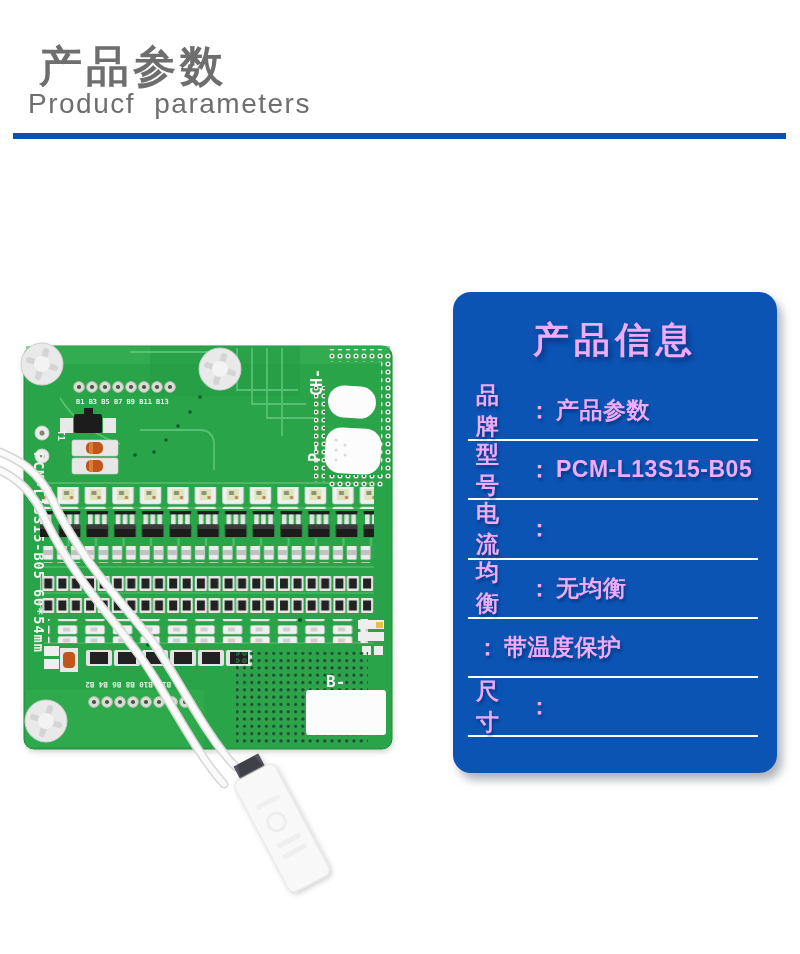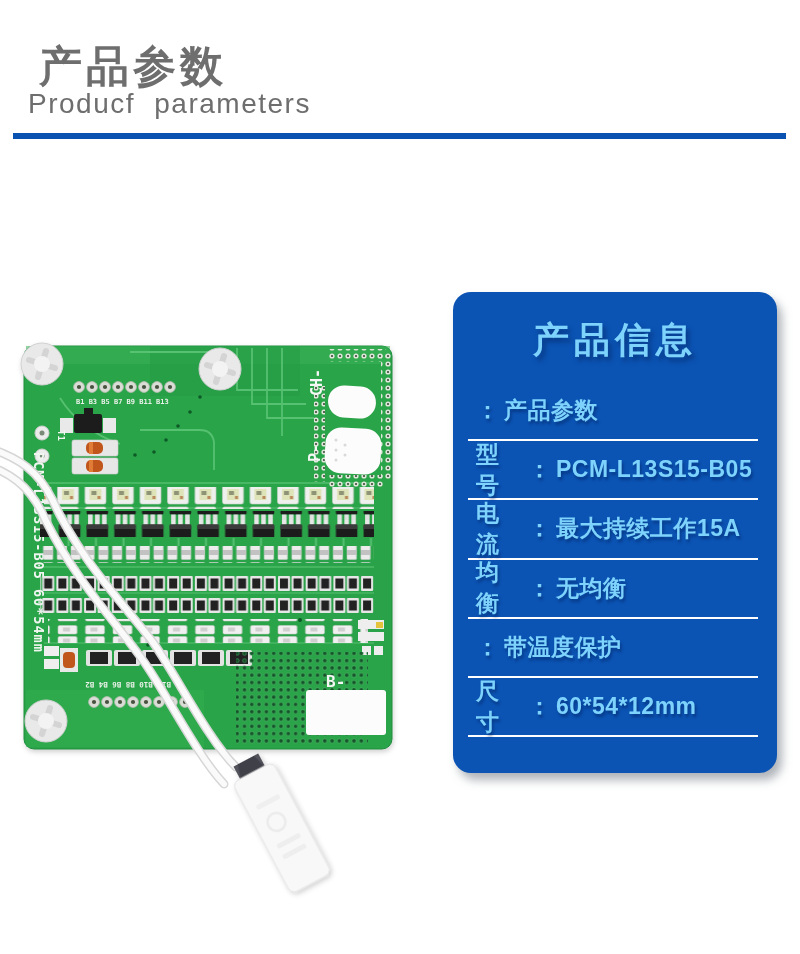--- a/index.html
+++ b/index.html
@@ -15,7 +15,7 @@
   .photo{position:absolute;left:0;top:330px;width:450px;height:624px;}
   
   .card{position:absolute;left:453px;top:292px;width:324px;height:481px;background:#0b54b4;
-        border-radius:18px;box-shadow:5px 7px 10px rgba(110,118,130,.55);color:#7dd3fc;}
+        border-radius:18px;box-shadow:5px 7px 10px rgba(110,118,130,.55);color:#f0abfc;}
   .card-title{margin:0;padding-top:24px;text-align:center;font-size:36px;font-weight:bold;
               letter-spacing:5px;text-shadow:3px 4px 5px rgba(0,25,80,.5);}
   .rows{position:absolute;left:15px;right:19px;top:90px;}

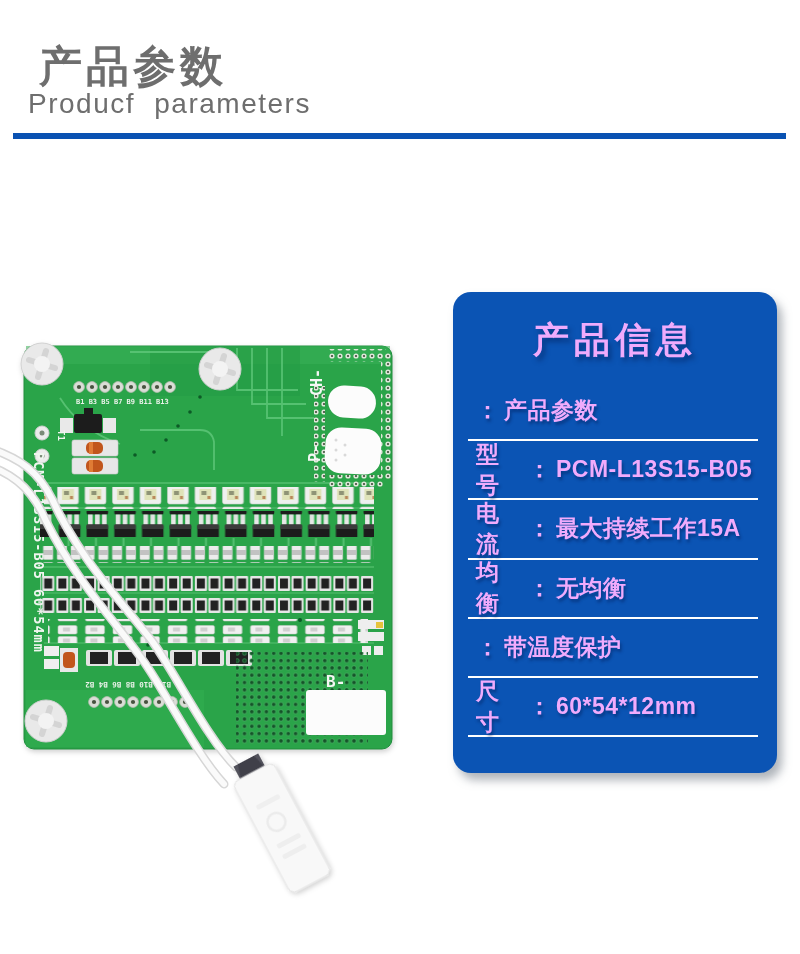--- a/index.html
+++ b/index.html
@@ -258,6 +258,7 @@
     <h2 class="card-title">产品信息</h2>
     <div class="rows">
       <div class="row">
+        <span class="lbl">品 牌</span>
           <span class="colon">：</span>
           <span class="val">产品参数</span>
       </div>

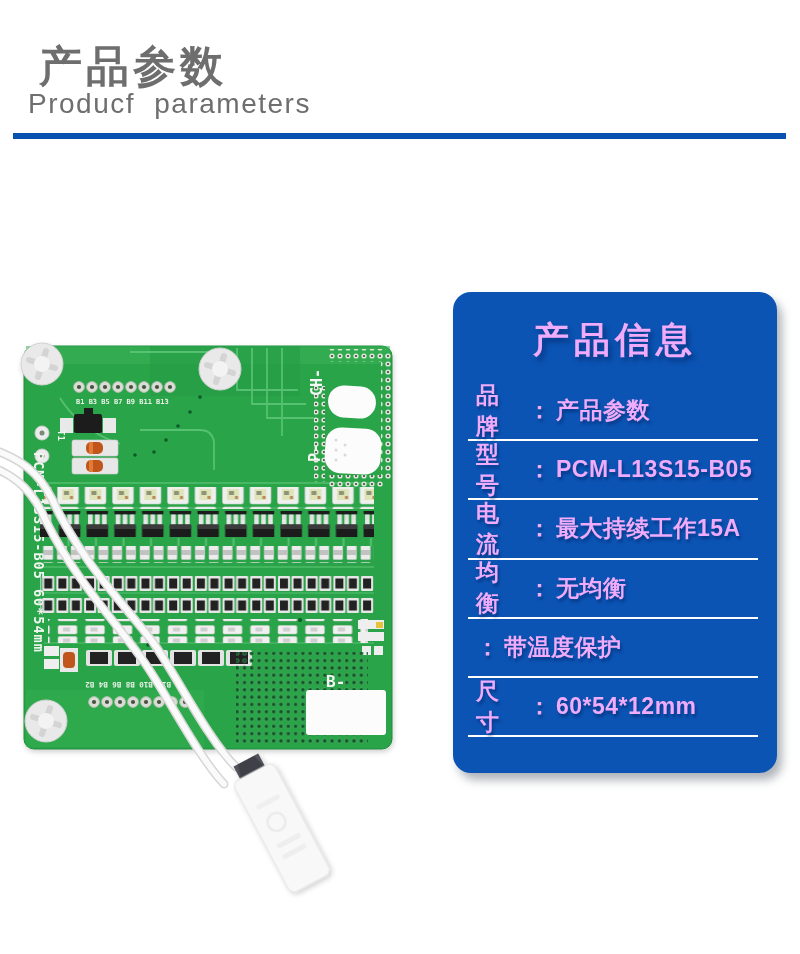--- a/index.html
+++ b/index.html
@@ -270,7 +270,6 @@
       <div class="row">
         <span class="lbl">电 流</span>
           <span class="colon">：</span>
-          <span class="val">最大持续工作15A</span>
       </div>
       <div class="row">
         <span class="lbl">均 衡</span>

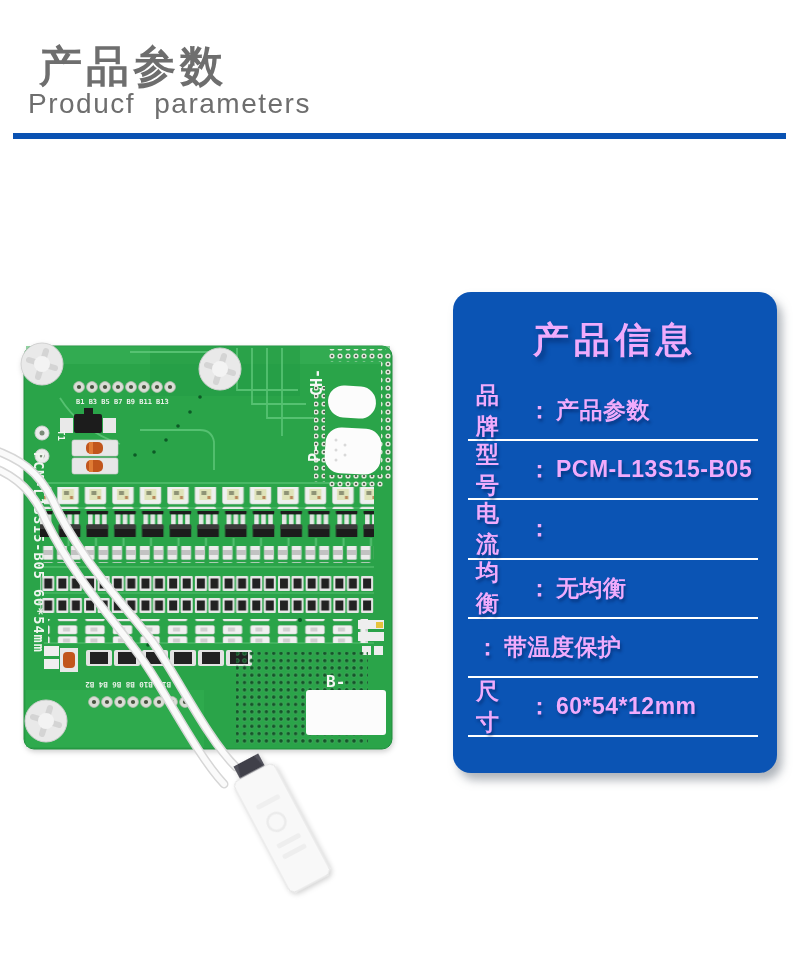--- a/index.html
+++ b/index.html
@@ -283,7 +283,6 @@
       <div class="row">
         <span class="lbl">尺 寸</span>
           <span class="colon">：</span>
-          <span class="val">60*54*12mm</span>
       </div>
     </div>
   </aside>

